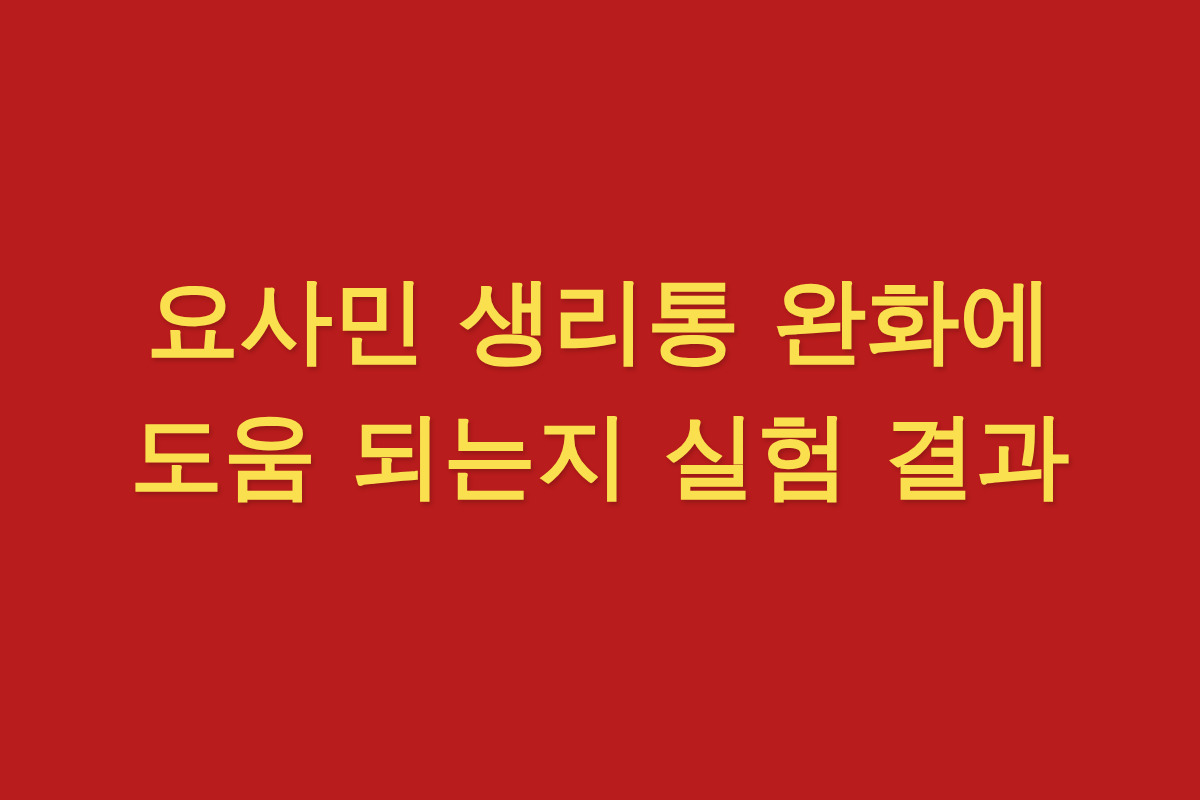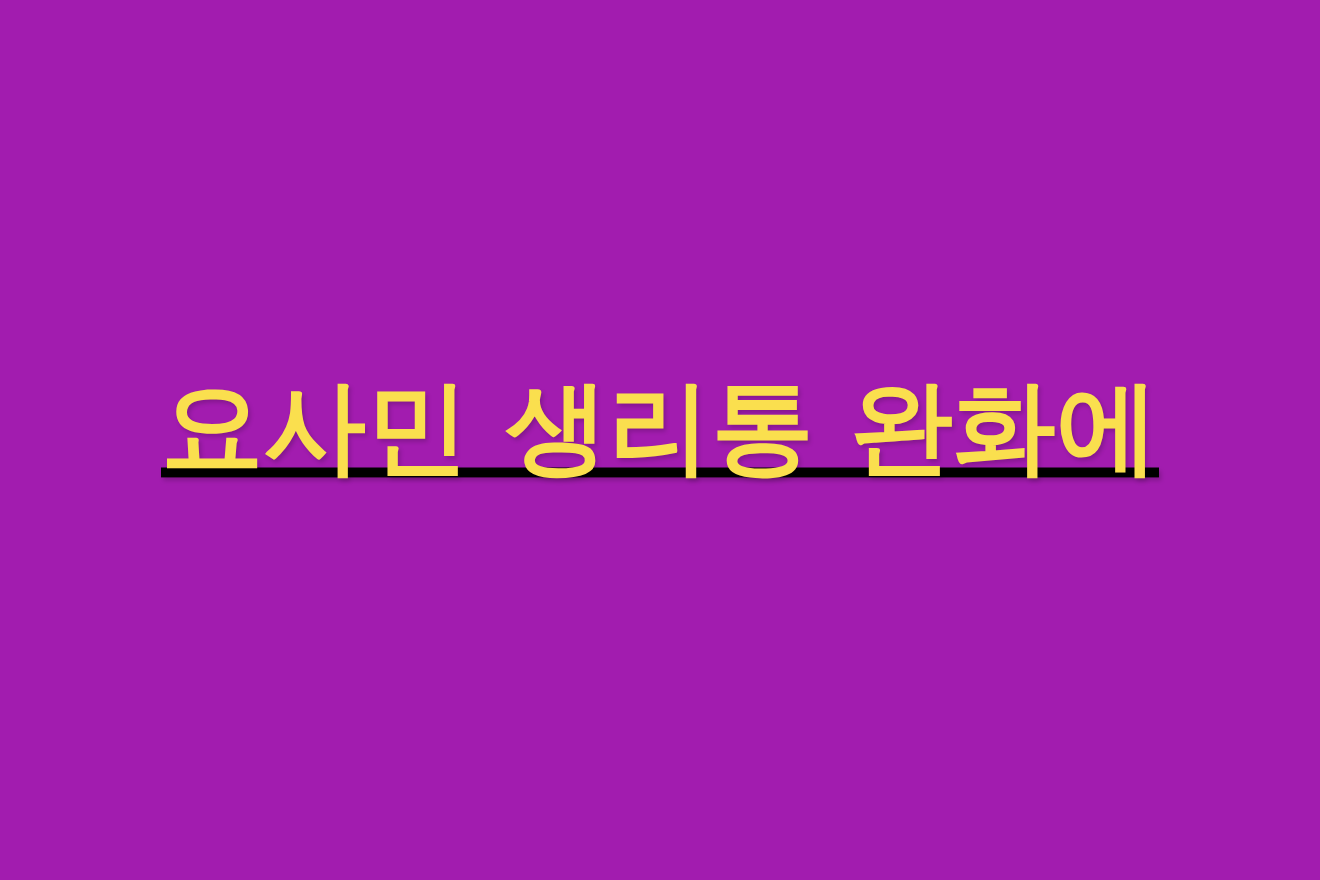--- a/index.html
+++ b/index.html
@@ -52,7 +52,7 @@
 </head>
 <body>
 
-<div id="banner" style="background: #a21caf; text-decoration: underline;">
+<div id="banner" style="background: #b91c1c;">
 
   <div id="headline-block">
 

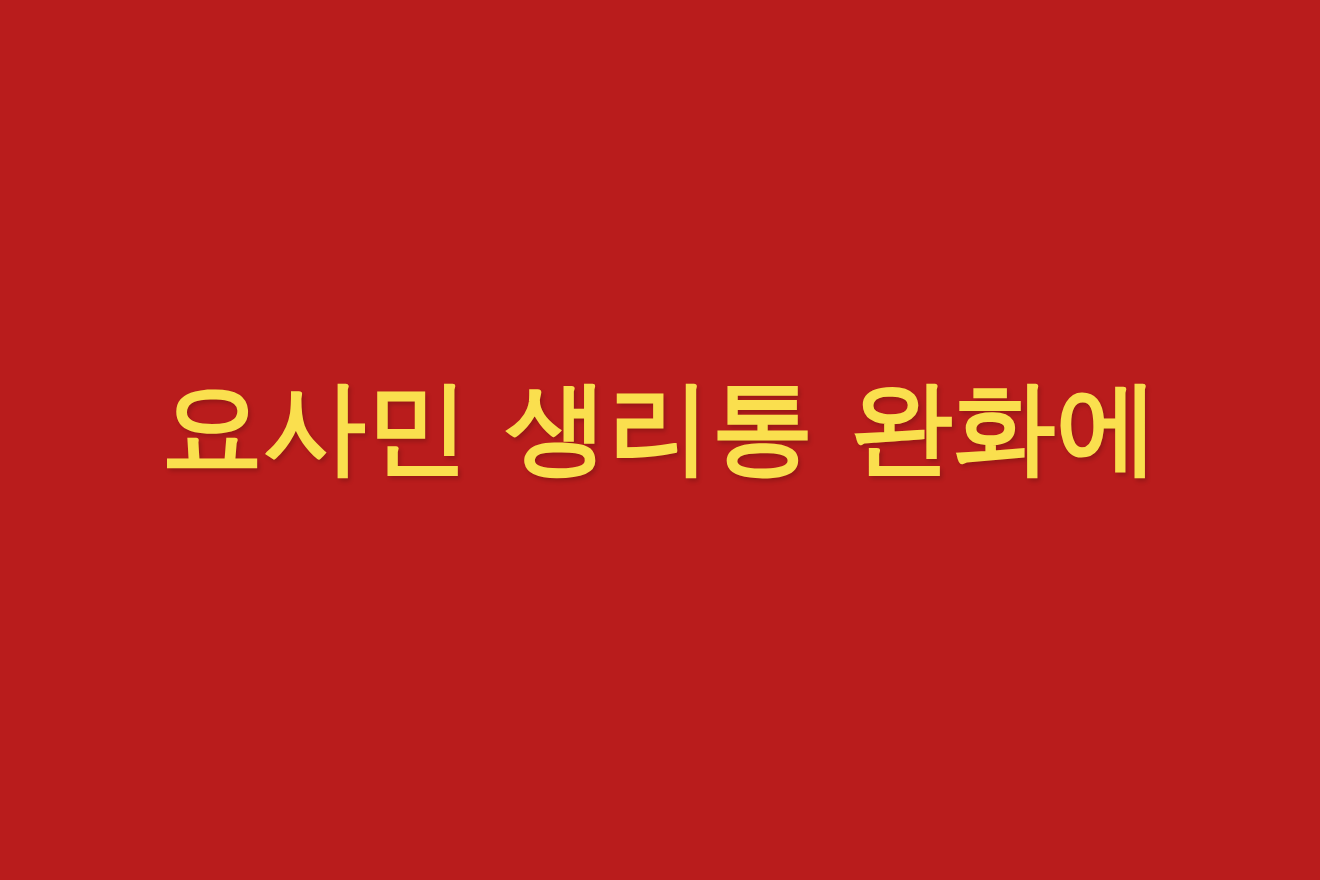--- a/index.html
+++ b/index.html
@@ -58,6 +58,7 @@
 
     <span class="headline-line" style="color: rgb(250, 223, 78);">요사민 생리통 완화에</span>
 
+    <span class="headline-line" style="color: rgb(250, 223, 78);">도움 되는지 실험 결과</span>
 
   </div>
 

